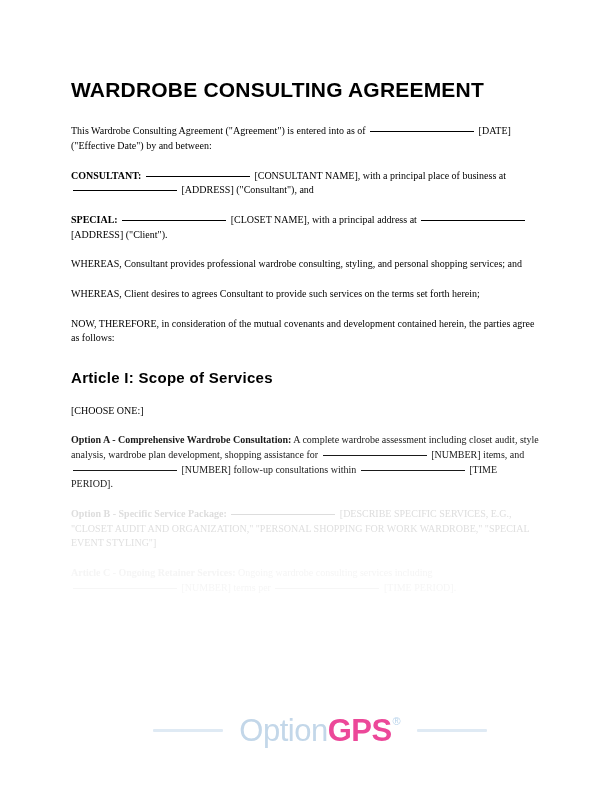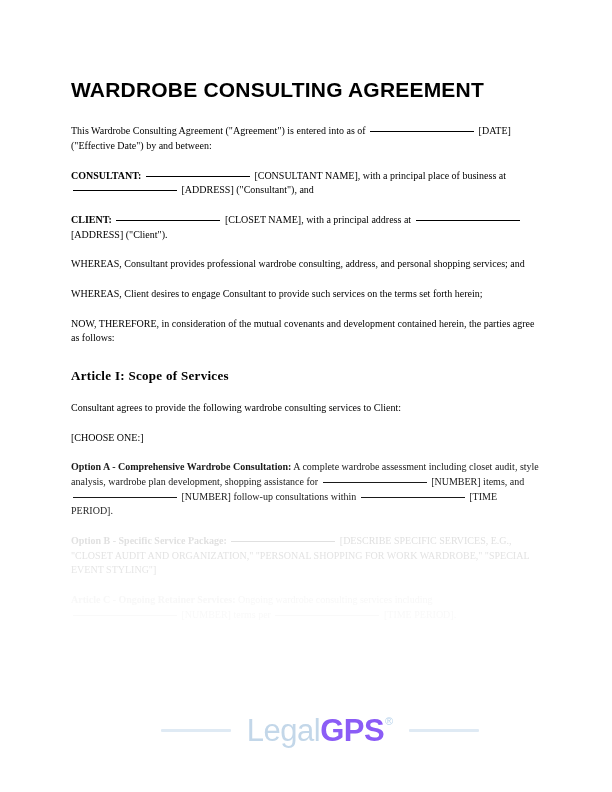--- a/index.html
+++ b/index.html
@@ -156,7 +156,7 @@
     </p>
 
     <p class="para f0">
-      <b>CLIENT:</b>
+      <b>SPECIAL:</b>
       <span class="blank"></span>
       <span>[CLOSET NAME], with a principal address at</span>
       <span class="blank"></span>

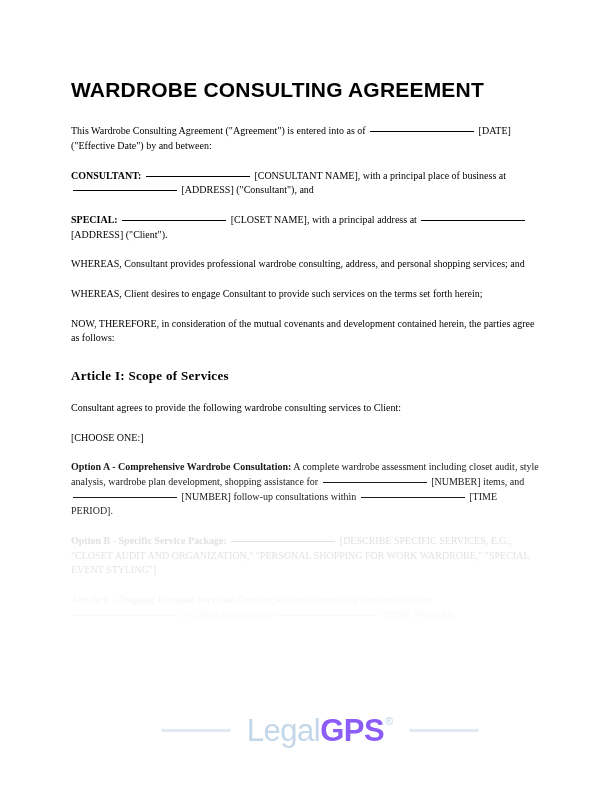--- a/index.html
+++ b/index.html
@@ -163,7 +163,7 @@
       <span>[ADDRESS] ("Client").</span>
     </p>
 
-    <p class="para f0">WHEREAS, Consultant provides professional wardrobe consulting, address, and personal shopping services; and</p>
+    <p class="para f0">WHEREAS, Consultant provides professional wardrobe consulting, styling, and personal shopping services; and</p>
     <p class="para f0">WHEREAS, Client desires to engage Consultant to provide such services on the terms set forth herein;</p>
     <p class="para f0">NOW, THEREFORE, in consideration of the mutual covenants and development contained herein, the parties agree as follows:</p>
 

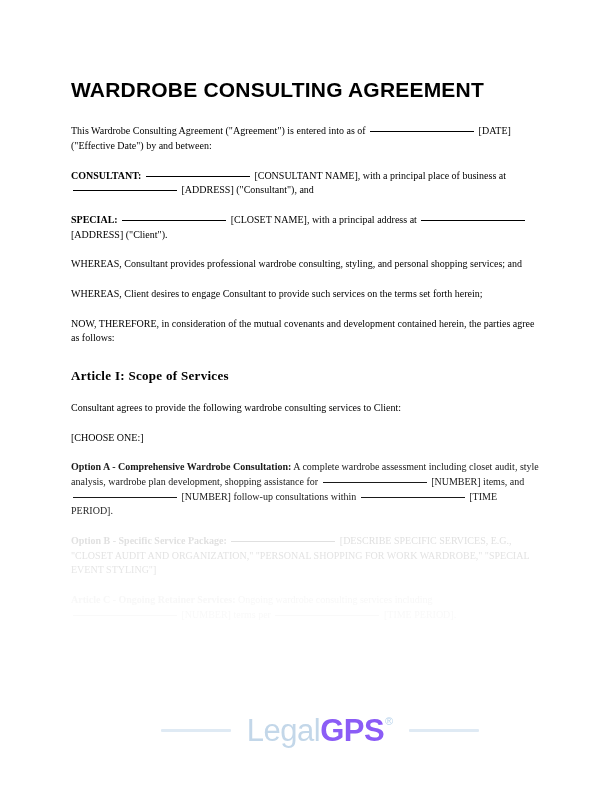--- a/index.html
+++ b/index.html
@@ -164,7 +164,7 @@
     </p>
 
     <p class="para f0">WHEREAS, Consultant provides professional wardrobe consulting, styling, and personal shopping services; and</p>
-    <p class="para f0">WHEREAS, Client desires to engage Consultant to provide such services on the terms set forth herein;</p>
+    <p class="para f0">WHEREAS, Client desires to agrees Consultant to provide such services on the terms set forth herein;</p>
     <p class="para f0">NOW, THEREFORE, in consideration of the mutual covenants and development contained herein, the parties agree as follows:</p>
 
     <div class="article-heading f0">Article I: Scope of Services</div>

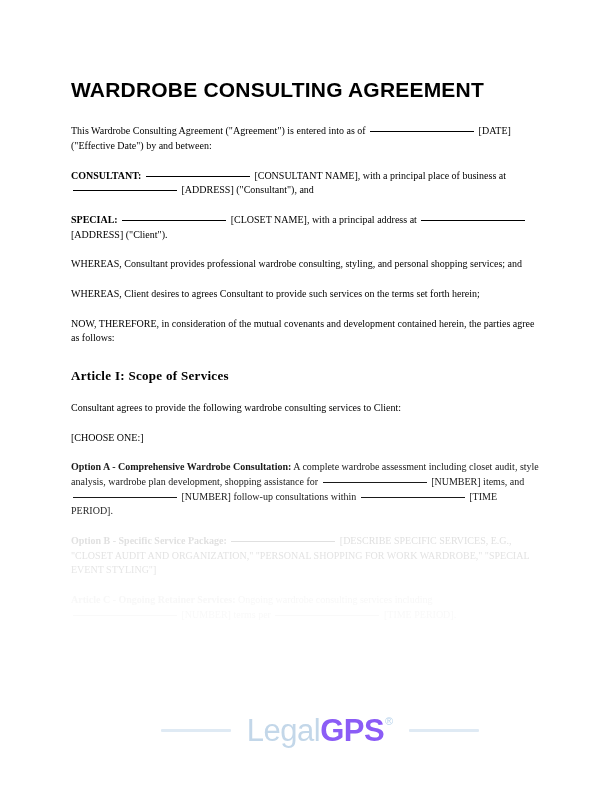--- a/index.html
+++ b/index.html
@@ -45,9 +45,9 @@
   p.para:last-child { margin-bottom: 0; }
 
   .article-heading {
-    font-family: Liberation Serif, serif;
+    font-family: Liberation Sans, sans-serif;
     font-weight: bold;
-    font-size: 13px;
+    font-size: 15px;
     letter-spacing: 0.3px;
     line-height: 1.3;
     margin: 22px 0 16px 0;

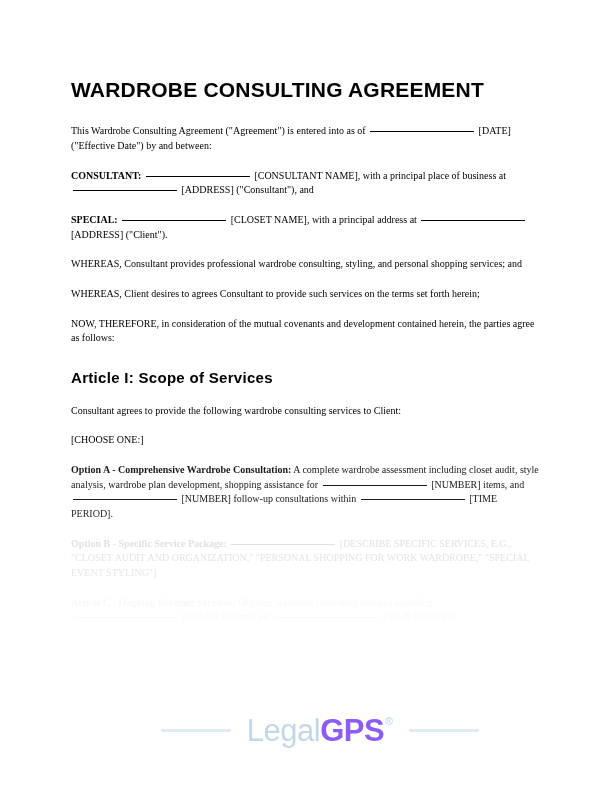--- a/index.html
+++ b/index.html
@@ -169,7 +169,6 @@
 
     <div class="article-heading f0">Article I: Scope of Services</div>
 
-    <p class="para f0">Consultant agrees to provide the following wardrobe consulting services to Client:</p>
     <p class="para f0">[CHOOSE ONE:]</p>
 
     <div class="fade-wrap">

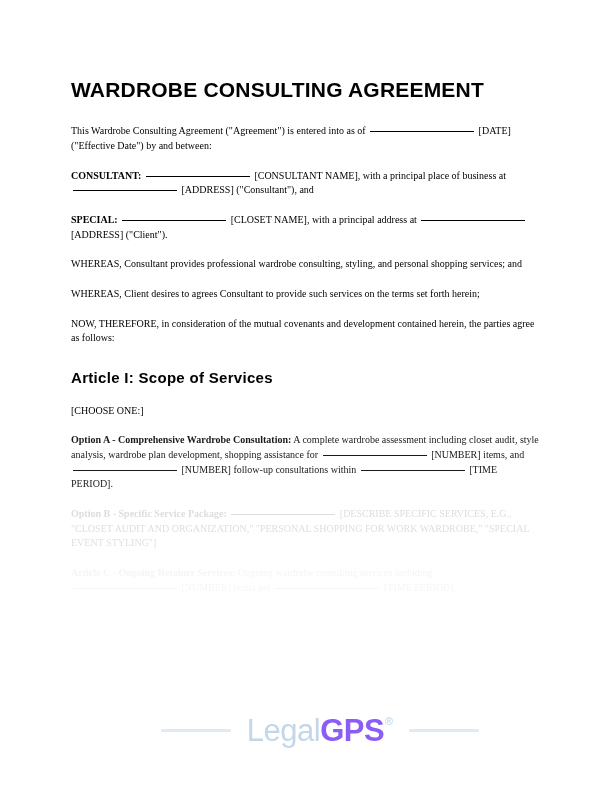--- a/index.html
+++ b/index.html
@@ -207,7 +207,7 @@
   <div class="footer">
     <div class="rule"></div>
     <div class="logo">
-      <span class="legal">Legal</span><span class="gps">GPS</span><span class="regmark">®</span>
+      <span class="legal">Option</span><span class="gps">GPS</span><span class="regmark">®</span>
     </div>
     <div class="rule"></div>
   </div>

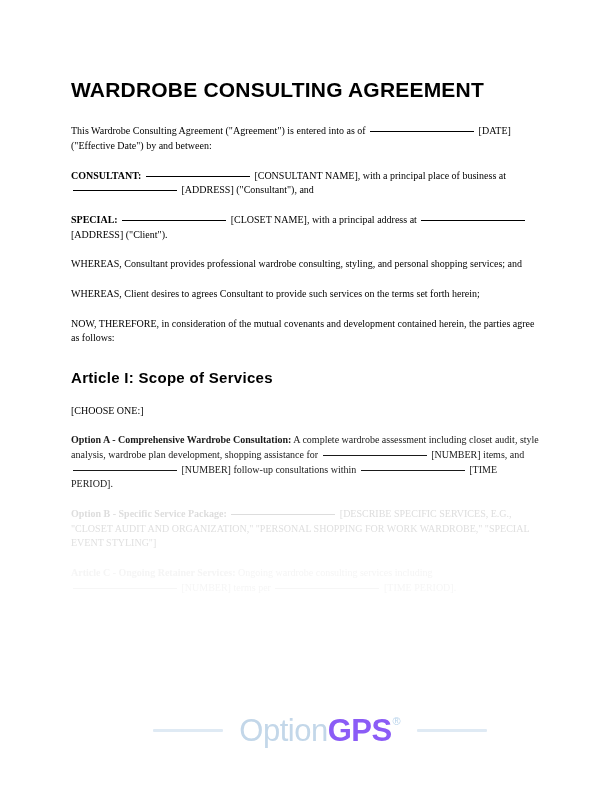--- a/index.html
+++ b/index.html
@@ -121,7 +121,7 @@
     letter-spacing: -0.5px;
   }
   .logo .gps {
-    color: #8b5cf6;
+    color: #ec4899;
     font-weight: bold;
     letter-spacing: -0.5px;
   }

